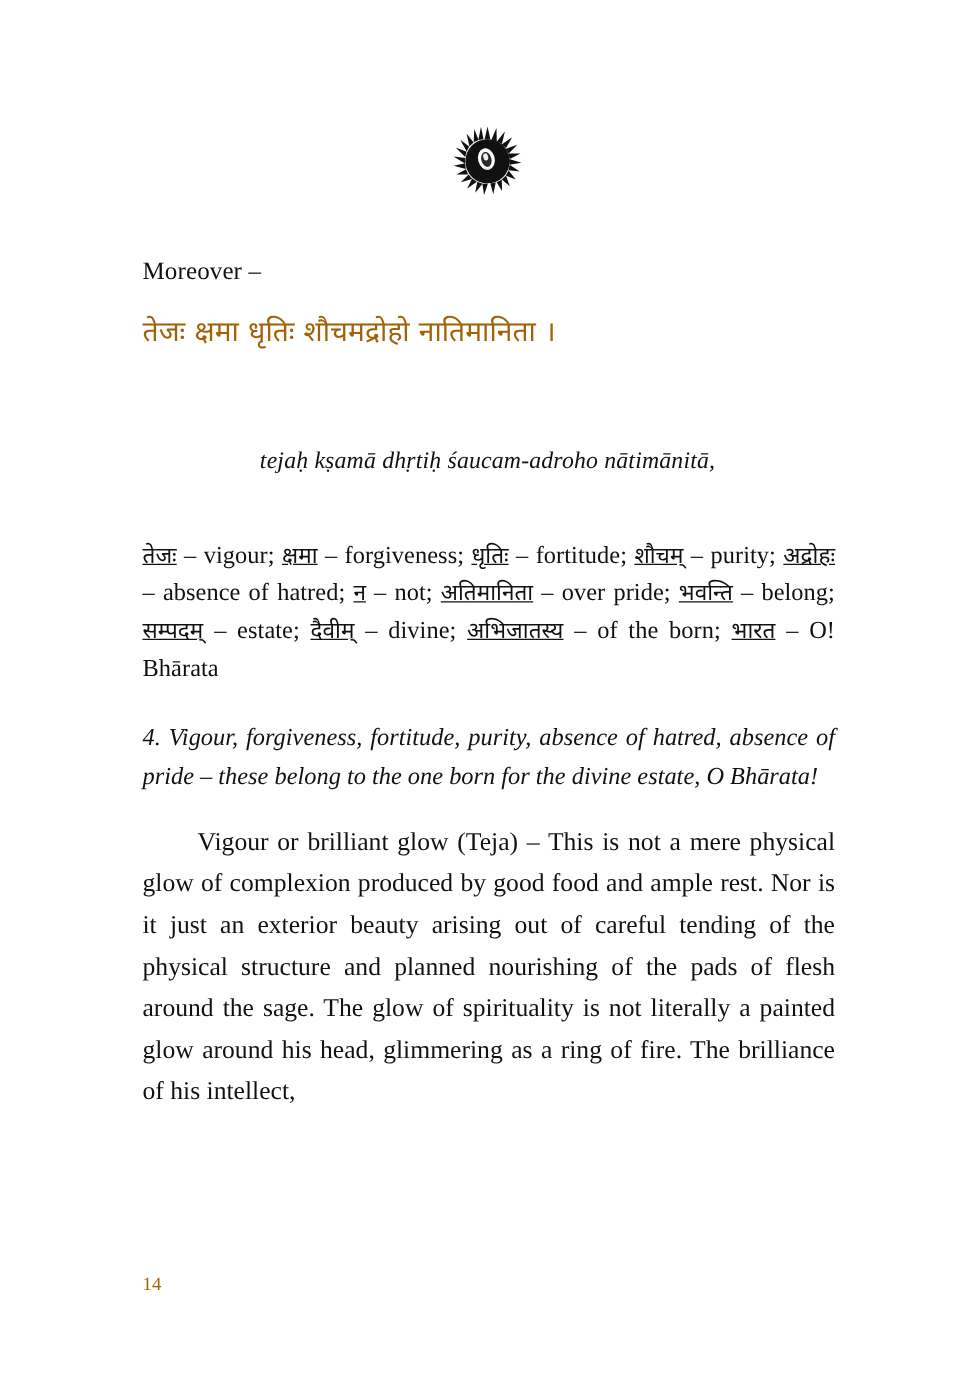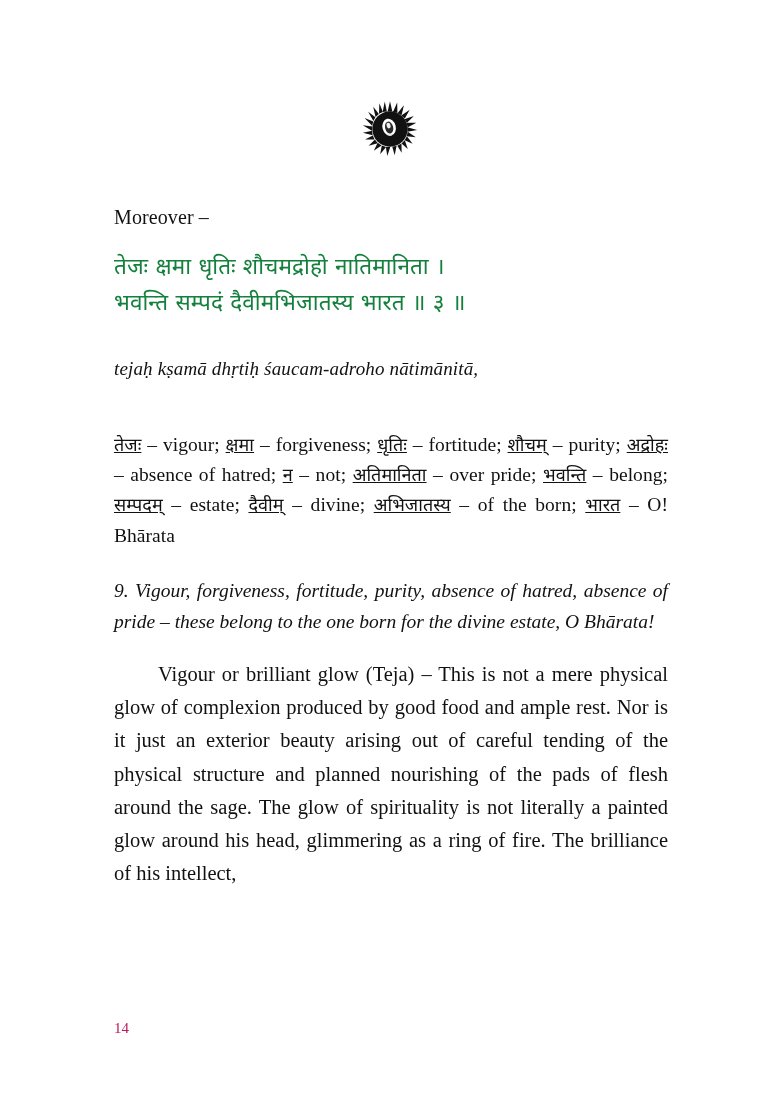--- a/index.html
+++ b/index.html
@@ -65,7 +65,7 @@
     font-size: 22.5px;
     line-height: 1.62;
     font-weight: 500;
-    color: #15803d;
+    color: #a16207;
     letter-spacing: 0.1px;
   }
   .verse div { white-space: nowrap; }

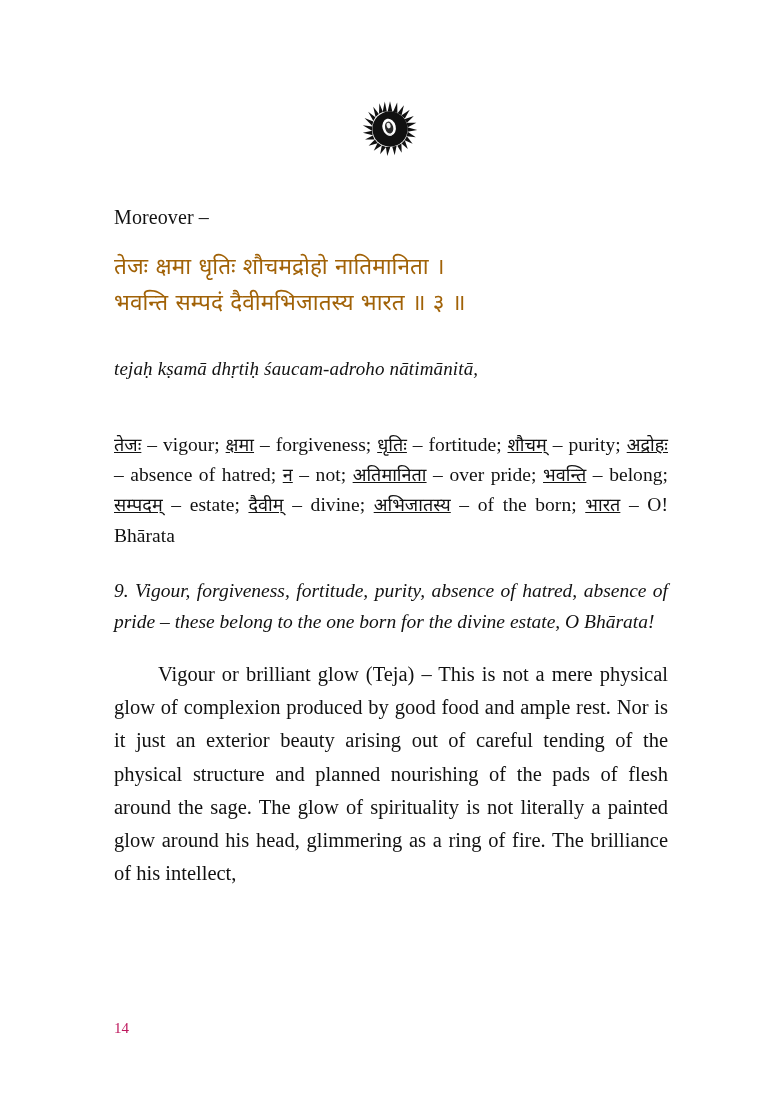--- a/index.html
+++ b/index.html
@@ -197,7 +197,6 @@
 
     <div class="verse">
       <div>तेजः क्षमा धृतिः शौचमद्रोहो नातिमानिता ।</div>
-      <div>भवन्ति सम्पदं दैवीमभिजातस्य भारत ॥ ३ ॥</div>
     </div>
 
     <div class="translit">

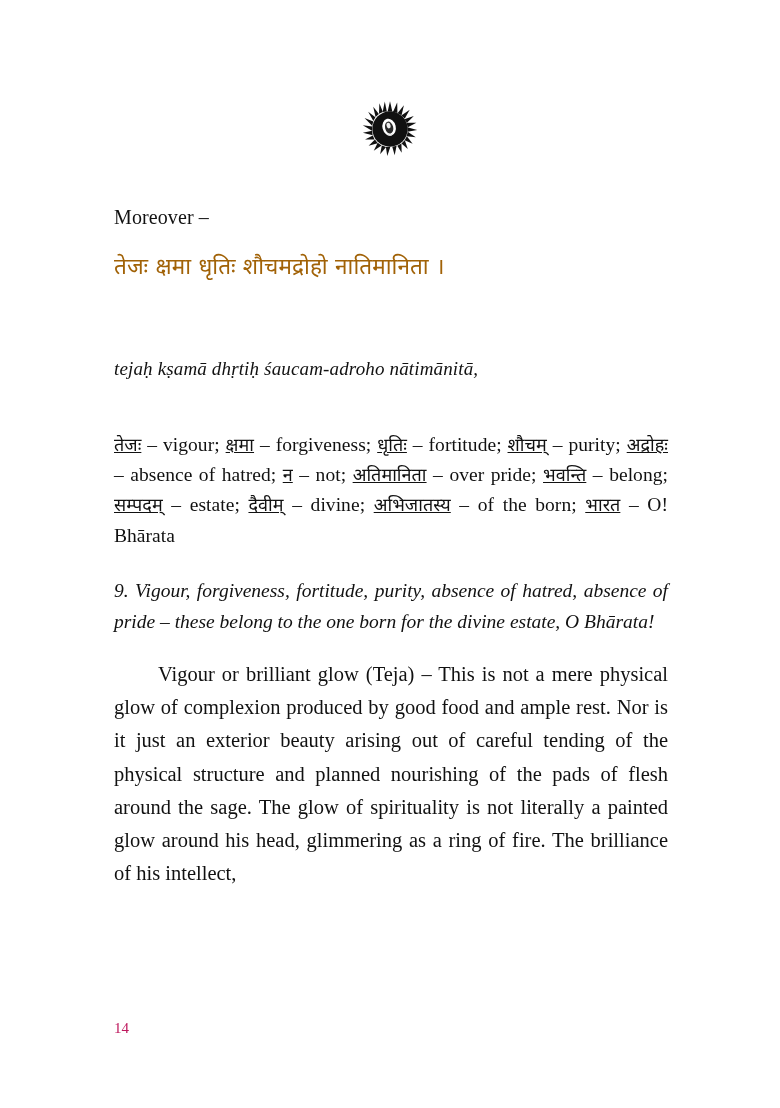--- a/index.html
+++ b/index.html
@@ -80,6 +80,7 @@
     font-size: 19px;
     line-height: 1.62;
     letter-spacing: 0.15px;
+    text-align: center;
   }
 
   

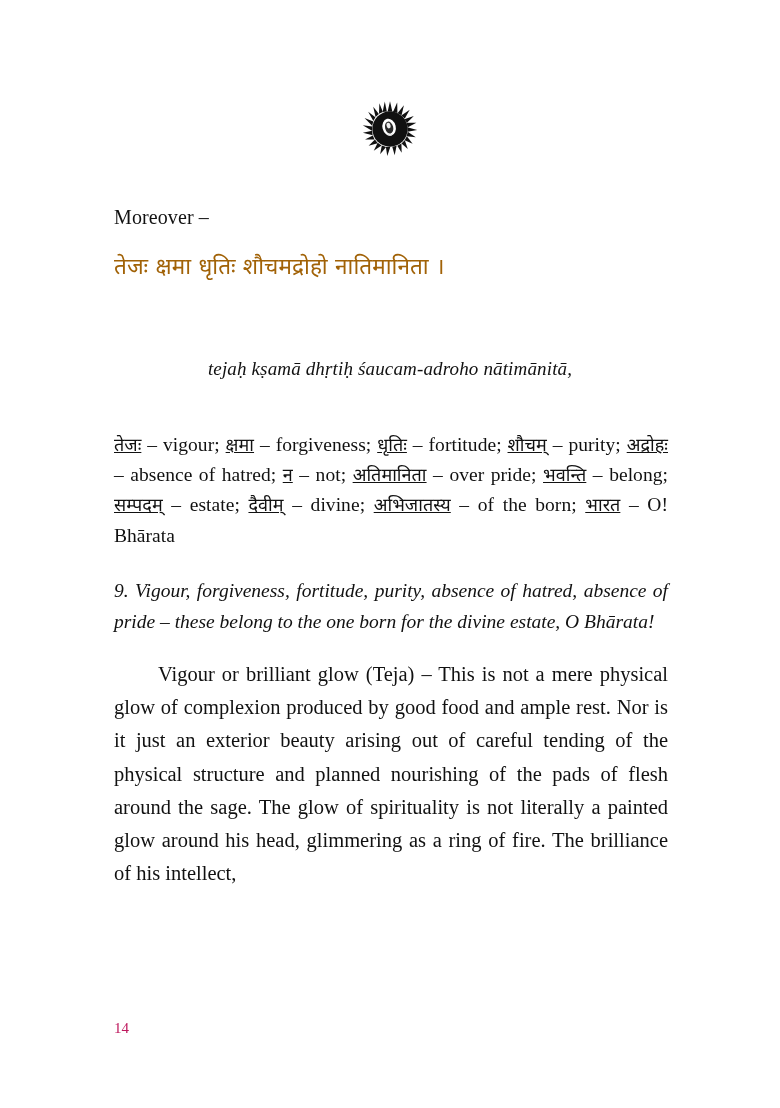--- a/index.html
+++ b/index.html
@@ -206,7 +206,7 @@
 
     <div class="glossary"><span class="dev">तेजः</span><span> – vigour; </span><span class="dev">क्षमा</span><span> – forgiveness; </span><span class="dev">धृतिः</span><span> – fortitude; </span><span class="dev">शौचम्</span><span> – purity; </span><span class="dev">अद्रोहः</span><span> – absence of hatred; </span><span class="dev">न</span><span> – not; </span><span class="dev">अतिमानिता</span><span> – over pride; </span><span class="dev">भवन्ति</span><span> – belong; </span><span class="dev">सम्पदम्</span><span> – estate; </span><span class="dev">दैवीम्</span><span> – divine; </span><span class="dev">अभिजातस्य</span><span> – of the born; </span><span class="dev">भारत</span><span> – O! Bhārata</span></div>
 
-    <div class="translation">9. Vigour, forgiveness, fortitude, purity, absence of hatred, absence of pride – these belong to the one born for the divine estate, O Bhārata!</div>
+    <div class="translation">4. Vigour, forgiveness, fortitude, purity, absence of hatred, absence of pride – these belong to the one born for the divine estate, O Bhārata!</div>
 
     <div class="body-text">
         <p class="indented">Vigour or brilliant glow (Teja) – This is not a mere physical glow of complexion produced by good food and ample rest. Nor is it just an exterior beauty arising out of careful tending of the physical structure and planned nourishing of the pads of flesh around the sage. The glow of spirituality is not literally a painted glow around his head, glimmering as a ring of fire. The brilliance of his intellect,</p>

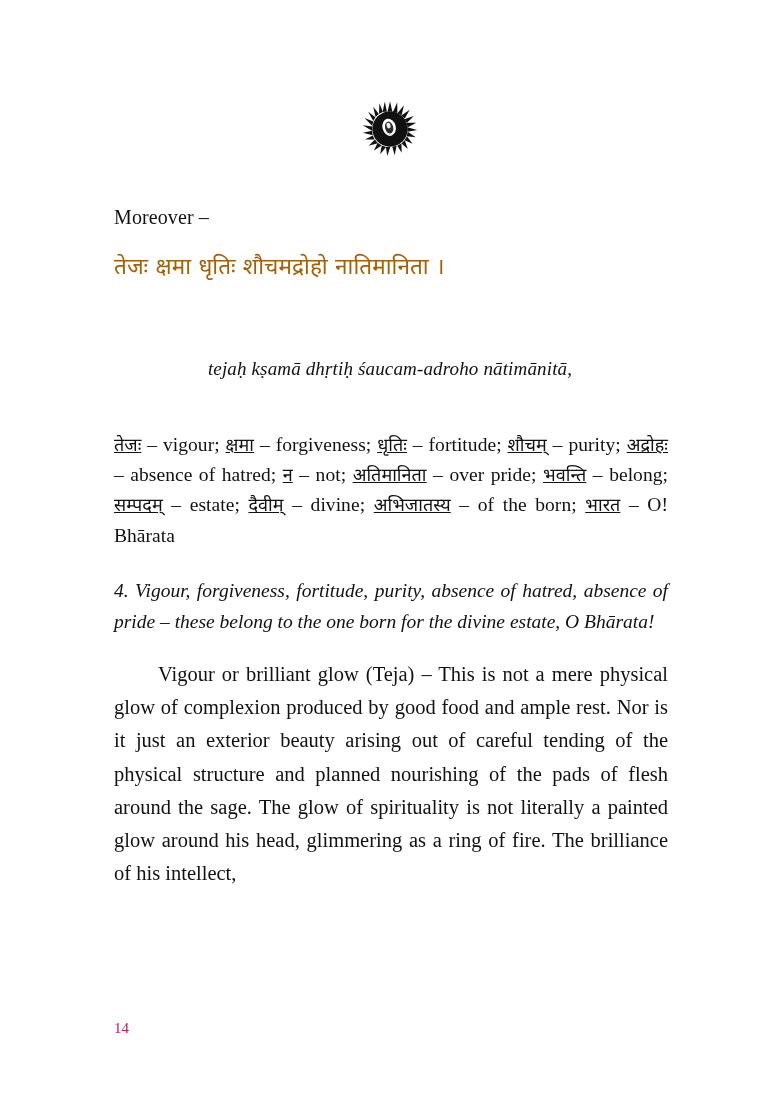--- a/index.html
+++ b/index.html
@@ -140,7 +140,7 @@
     left: 114px;
     top: 988px;
     font-size: 15px;
-    color: #be185d;
+    color: #a16207;
   }
 </style>
 </head>

